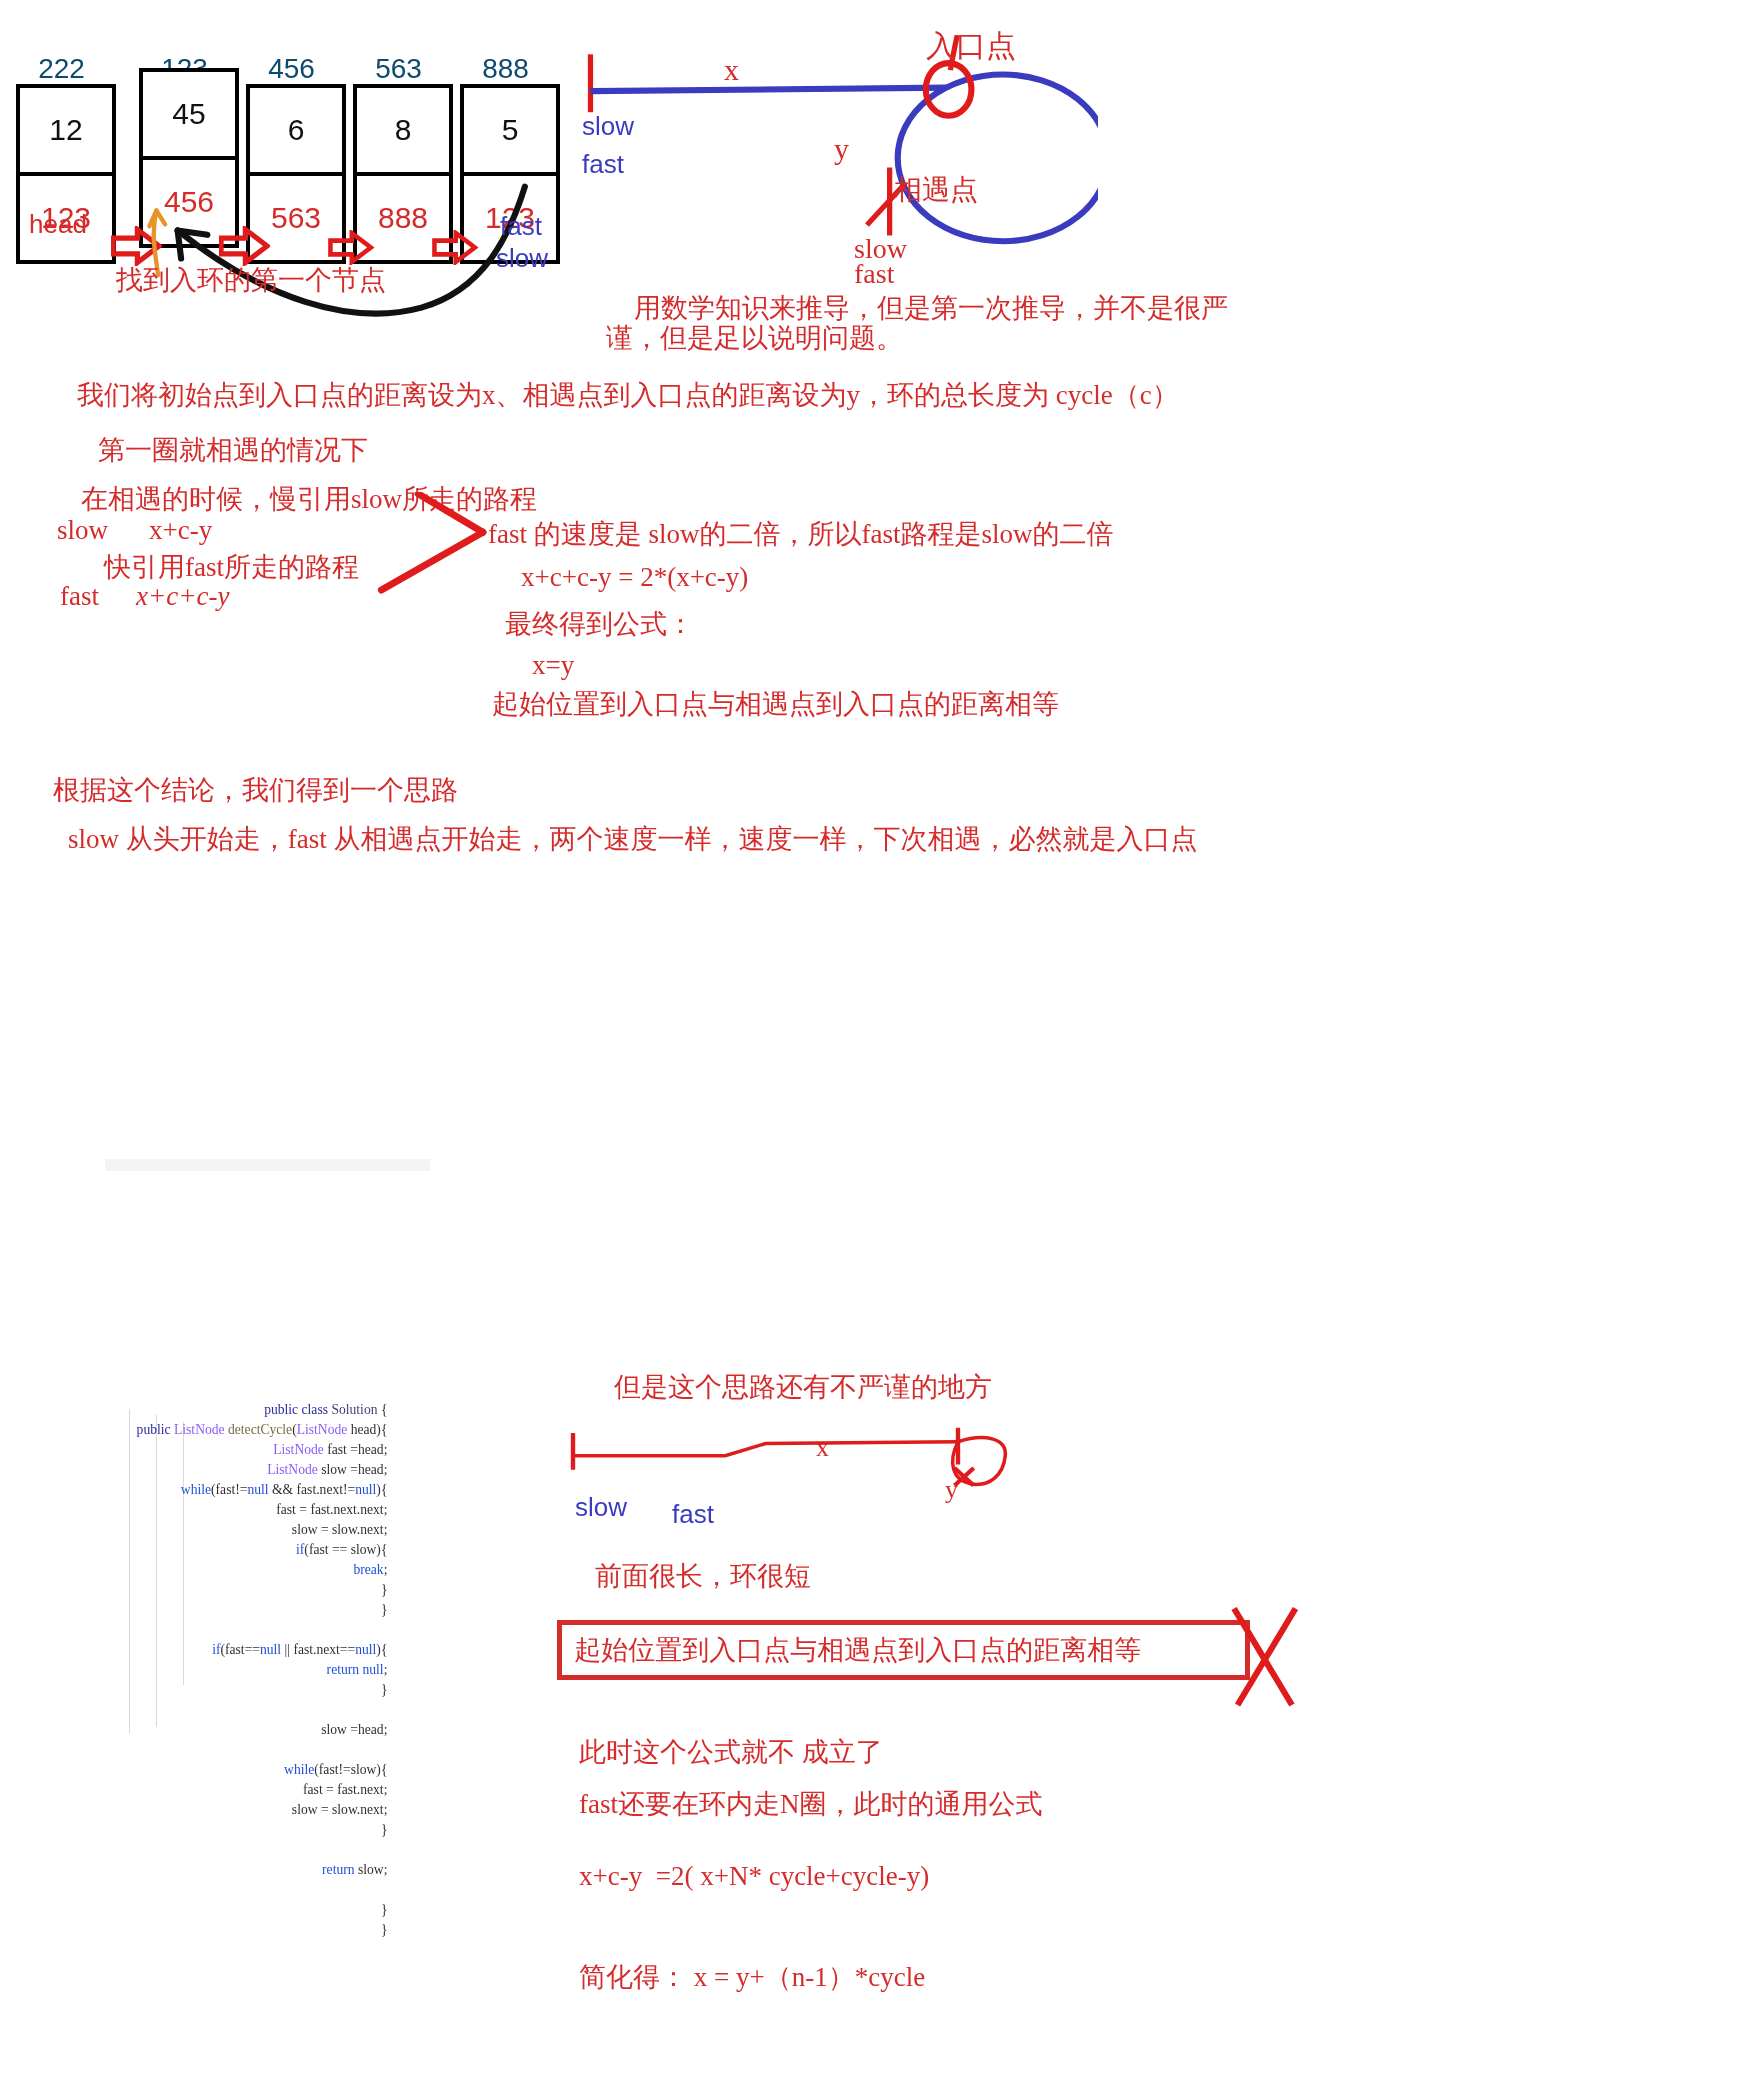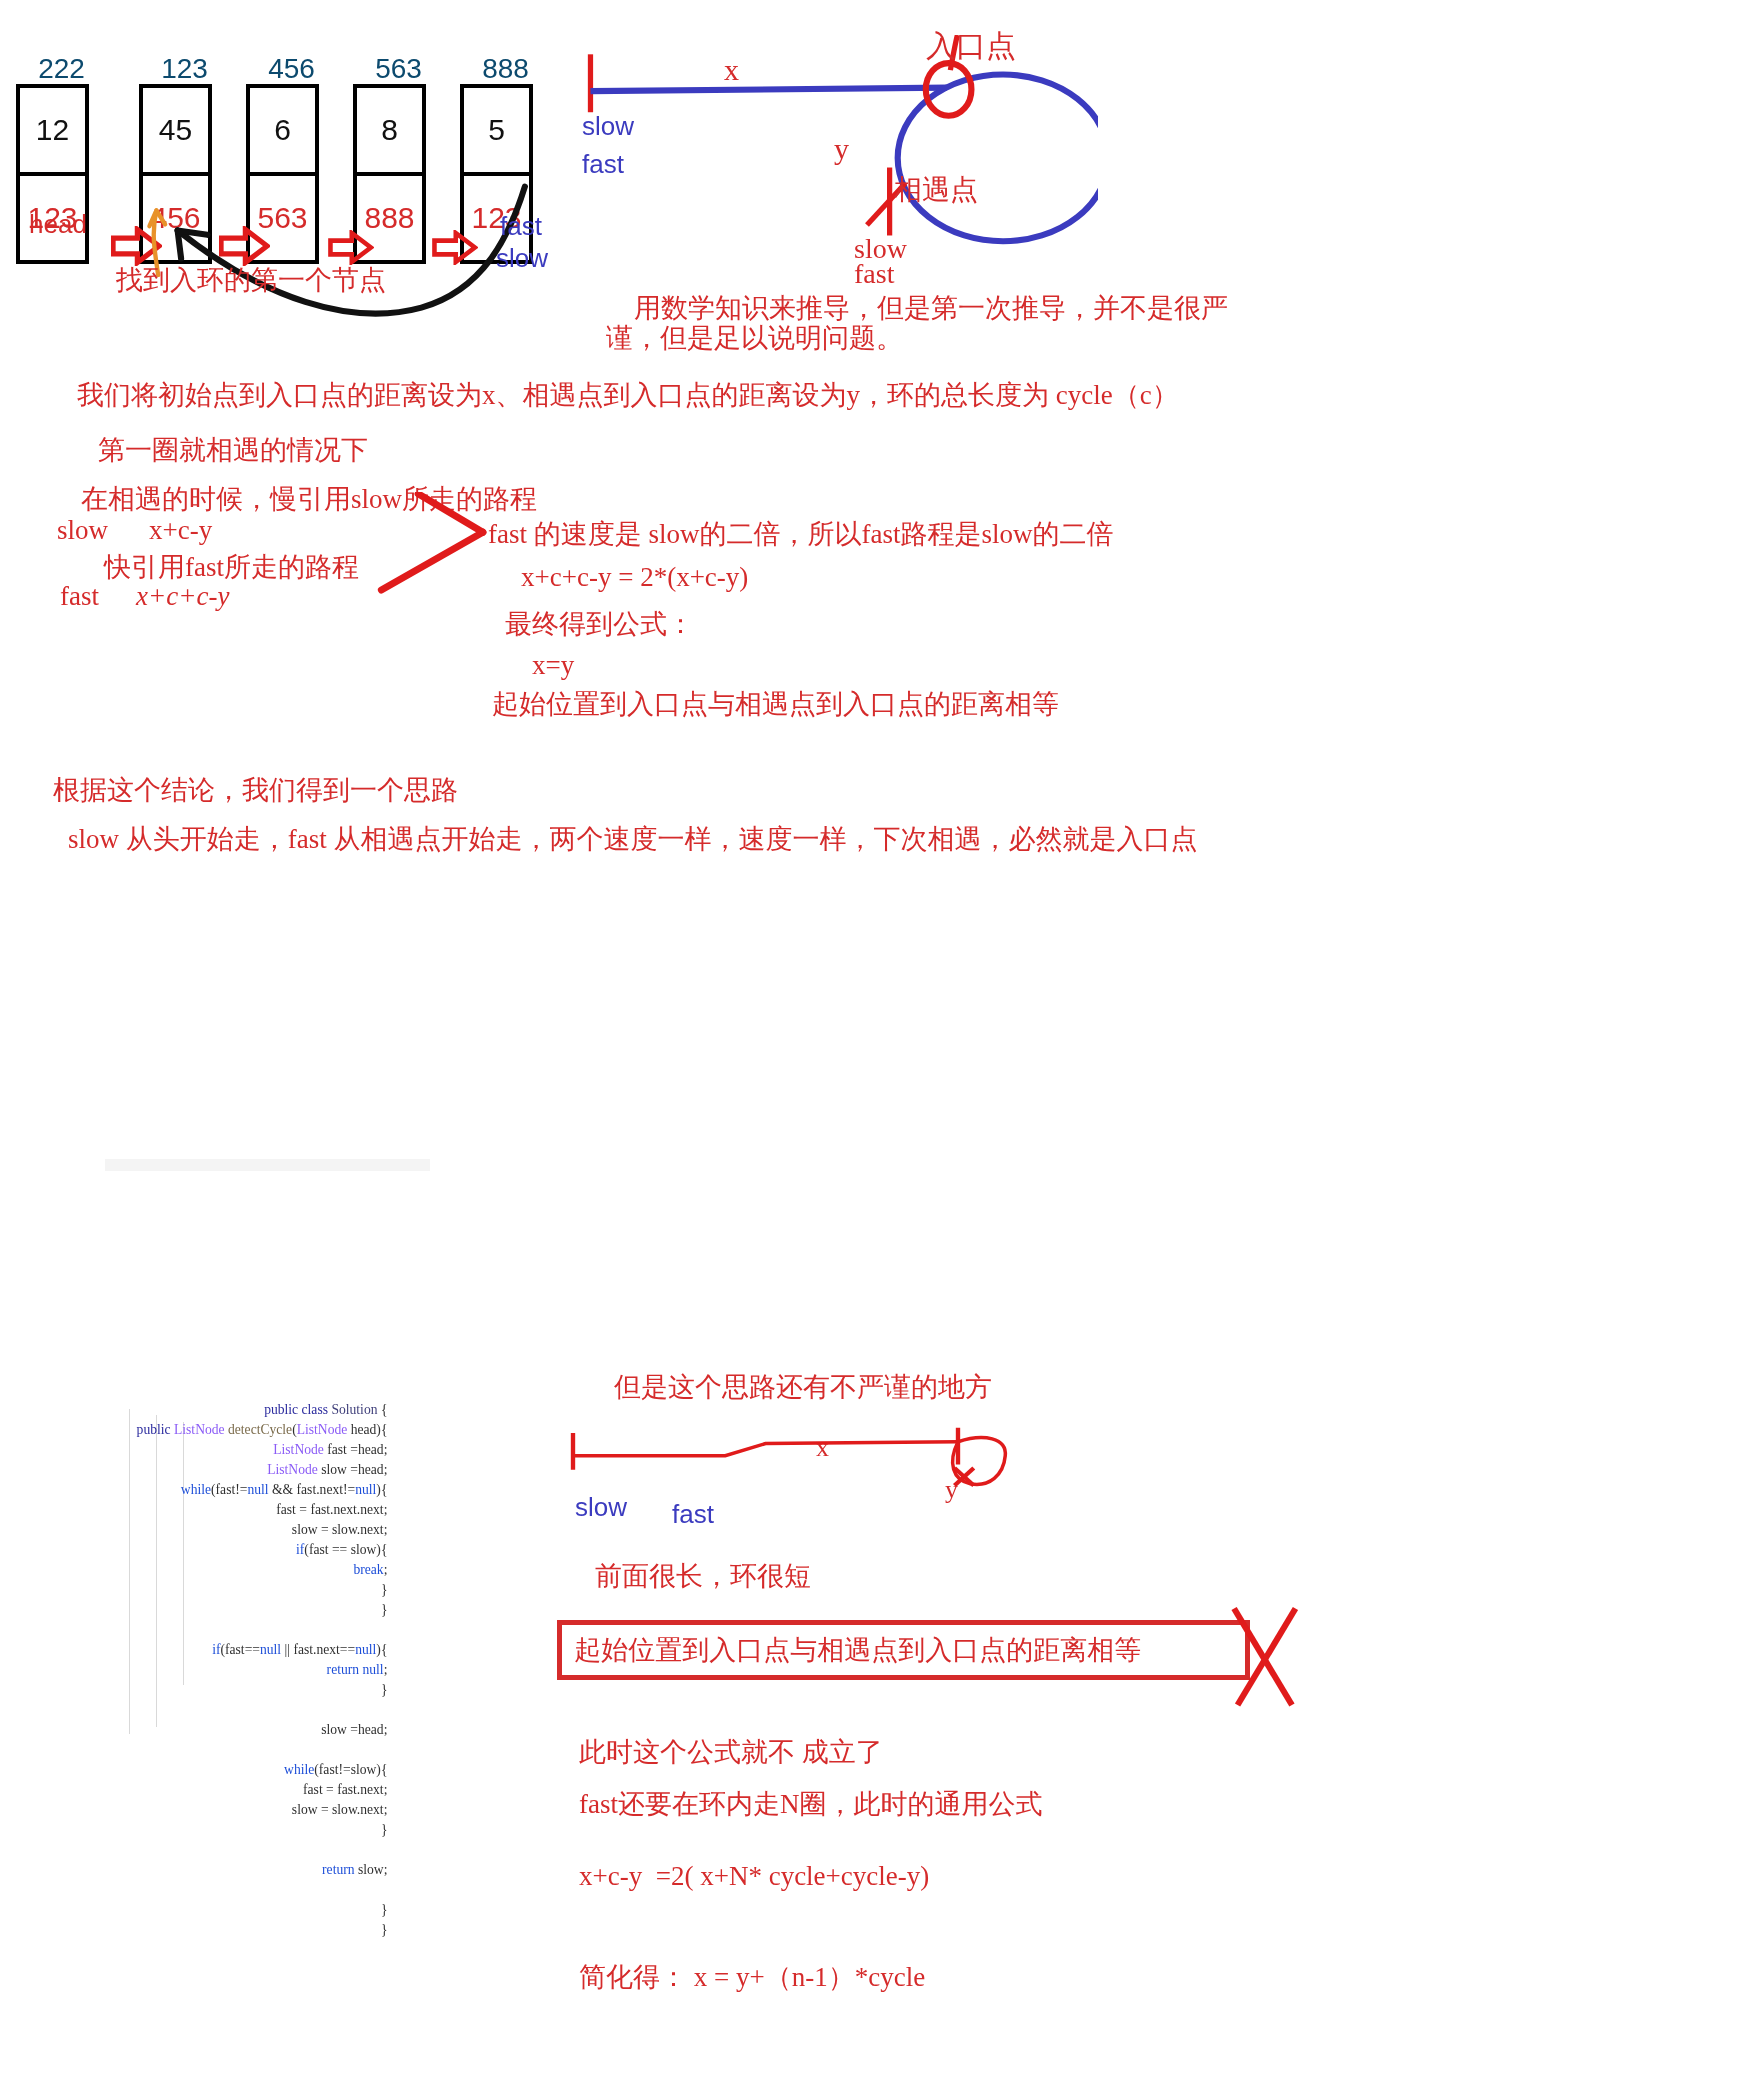--- a/index.html
+++ b/index.html
@@ -19,7 +19,7 @@
   
   .node {
     position: absolute;
-    width: 73px;
+    width: 100px;
     border: 4.4px solid #000000;
     box-sizing: border-box;
     background: #ffffff;

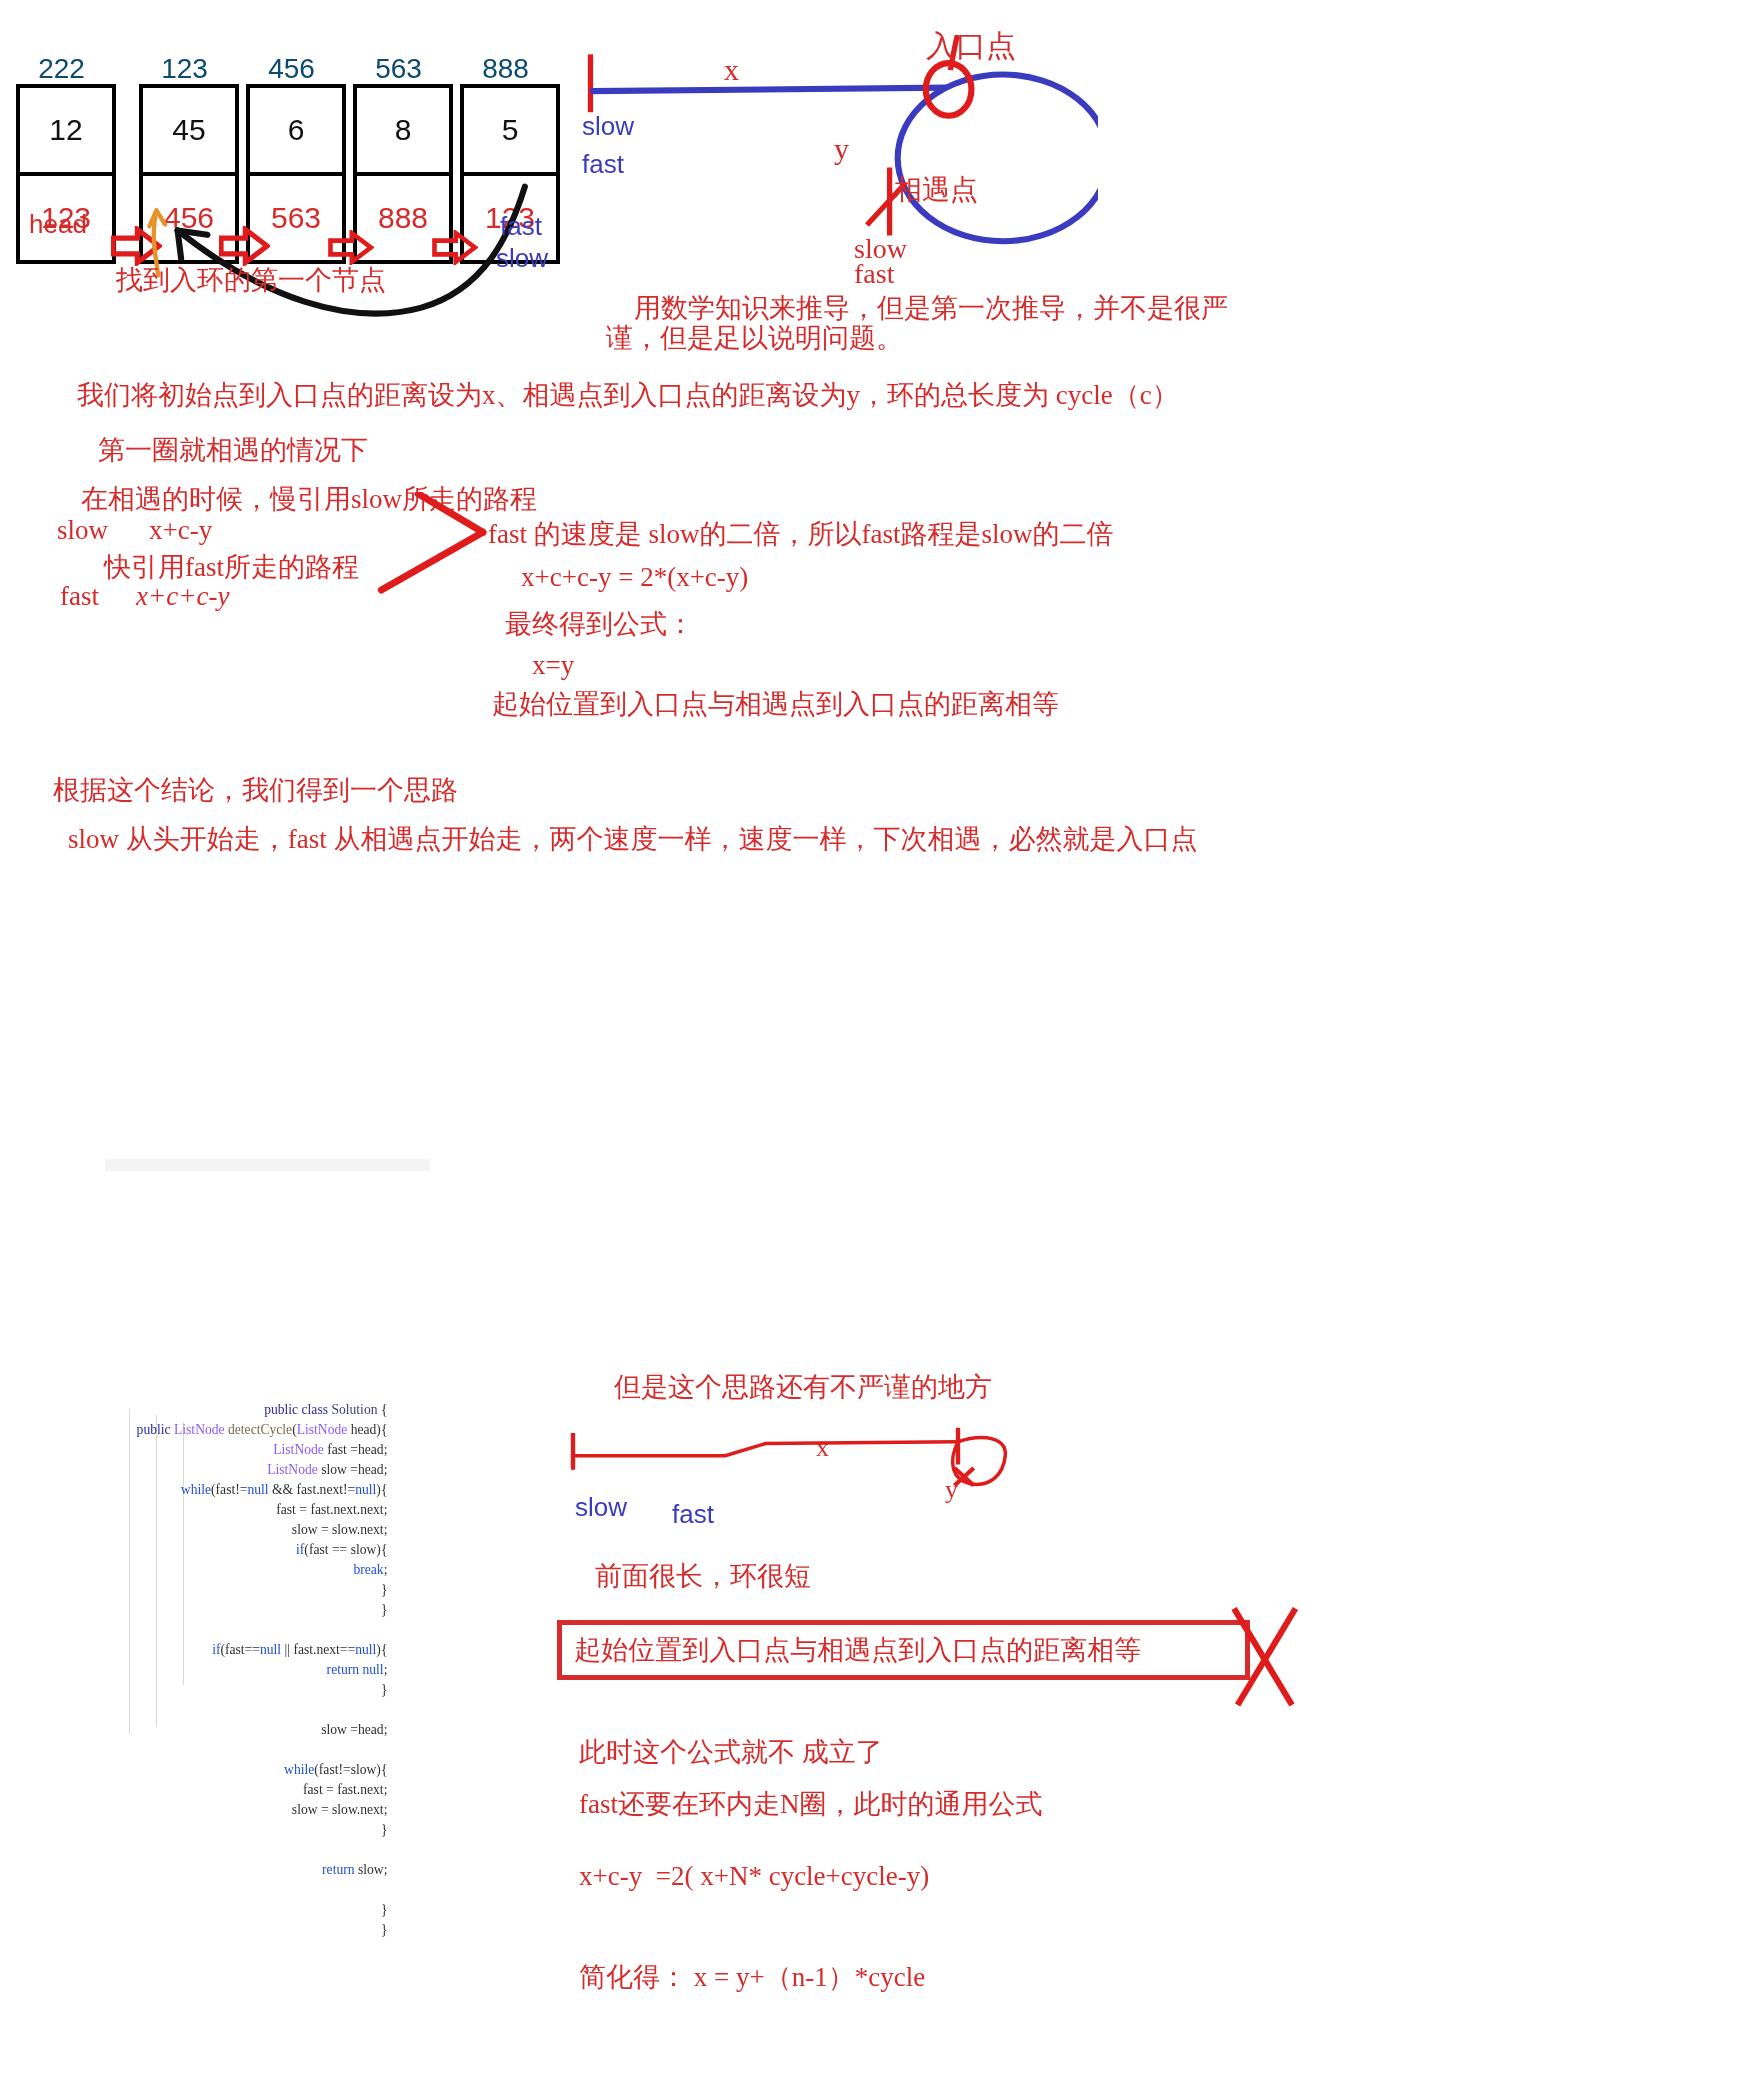--- a/index.html
+++ b/index.html
@@ -120,7 +120,7 @@
   <div class="head-label" style="left:29px; top:209px;">head</div>
 
   <div class="node-addr" style="left:139px; top:53px;">123</div>
-  <div class="node" style="left:139px; top:84px;">
+  <div class="node" style="left:139px; top:68px;">
     <div class="cell top">45</div>
     <div class="cell bottom">456</div>
   </div>

